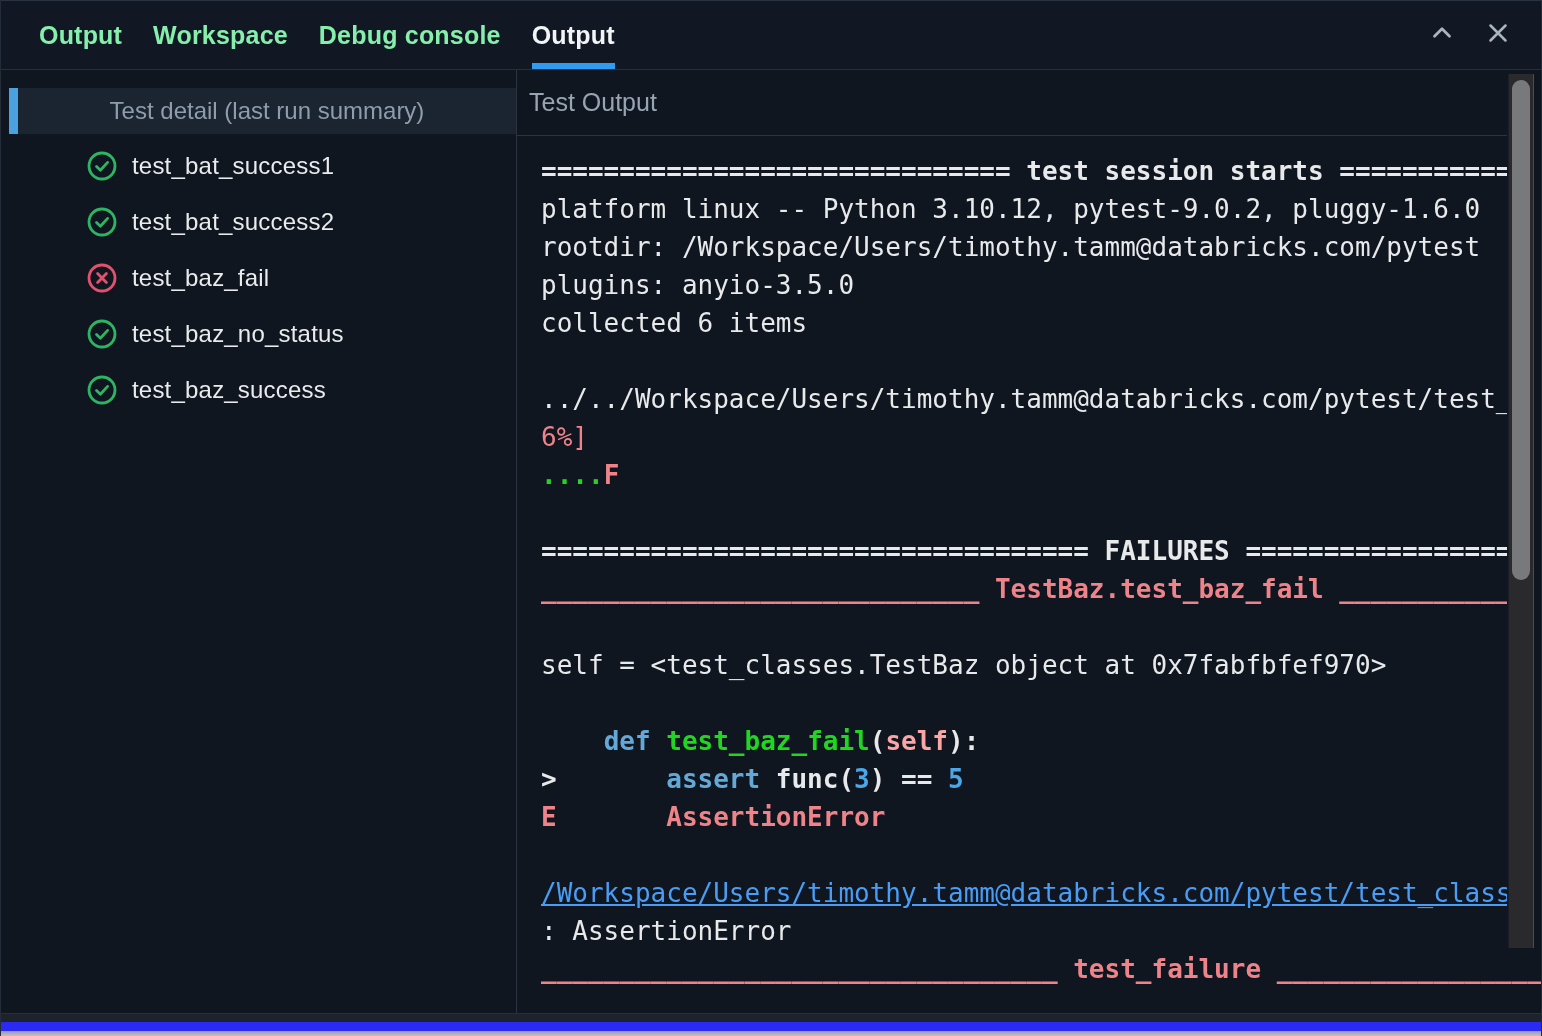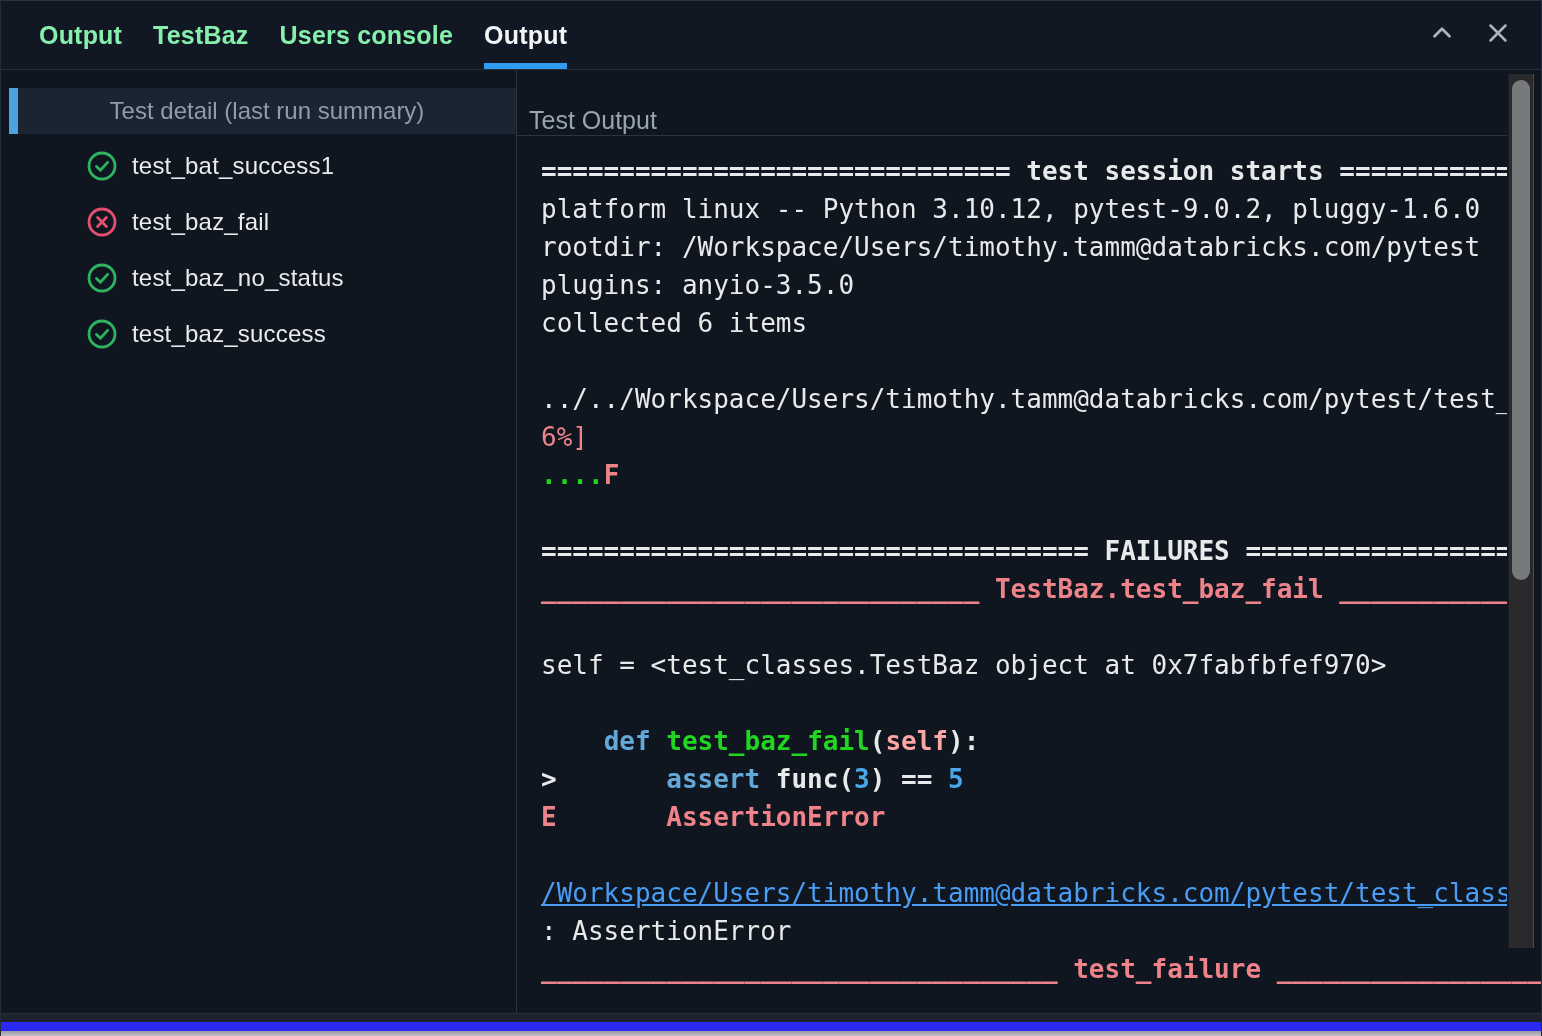--- a/index.html
+++ b/index.html
@@ -103,7 +103,7 @@
         <span>Output</span>
       </div>
       <div class="tab">
-        <span>TestBaz</span>
+        <span>Workspace</span>
       </div>
       <div class="tab">
         <span>Users console</span>

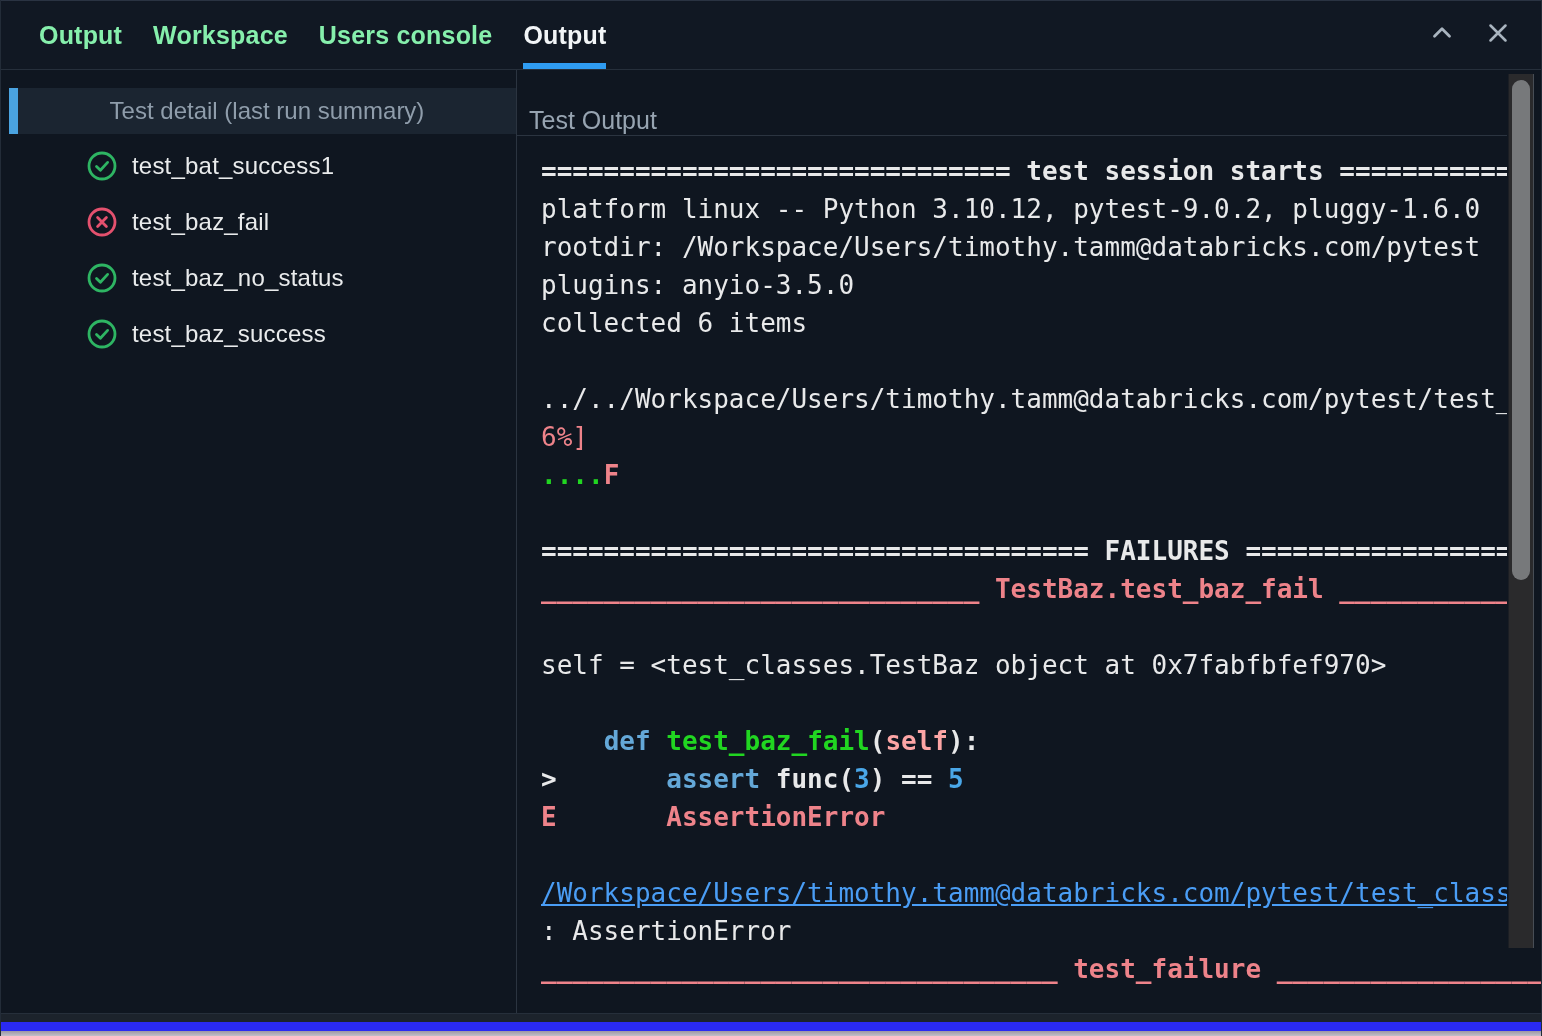--- a/index.html
+++ b/index.html
@@ -106,7 +106,7 @@
         <span>Workspace</span>
       </div>
       <div class="tab">
-        <span>Users console</span>
+        <span>Debug console</span>
       </div>
       <div class="tab active">
         <span>Output</span>

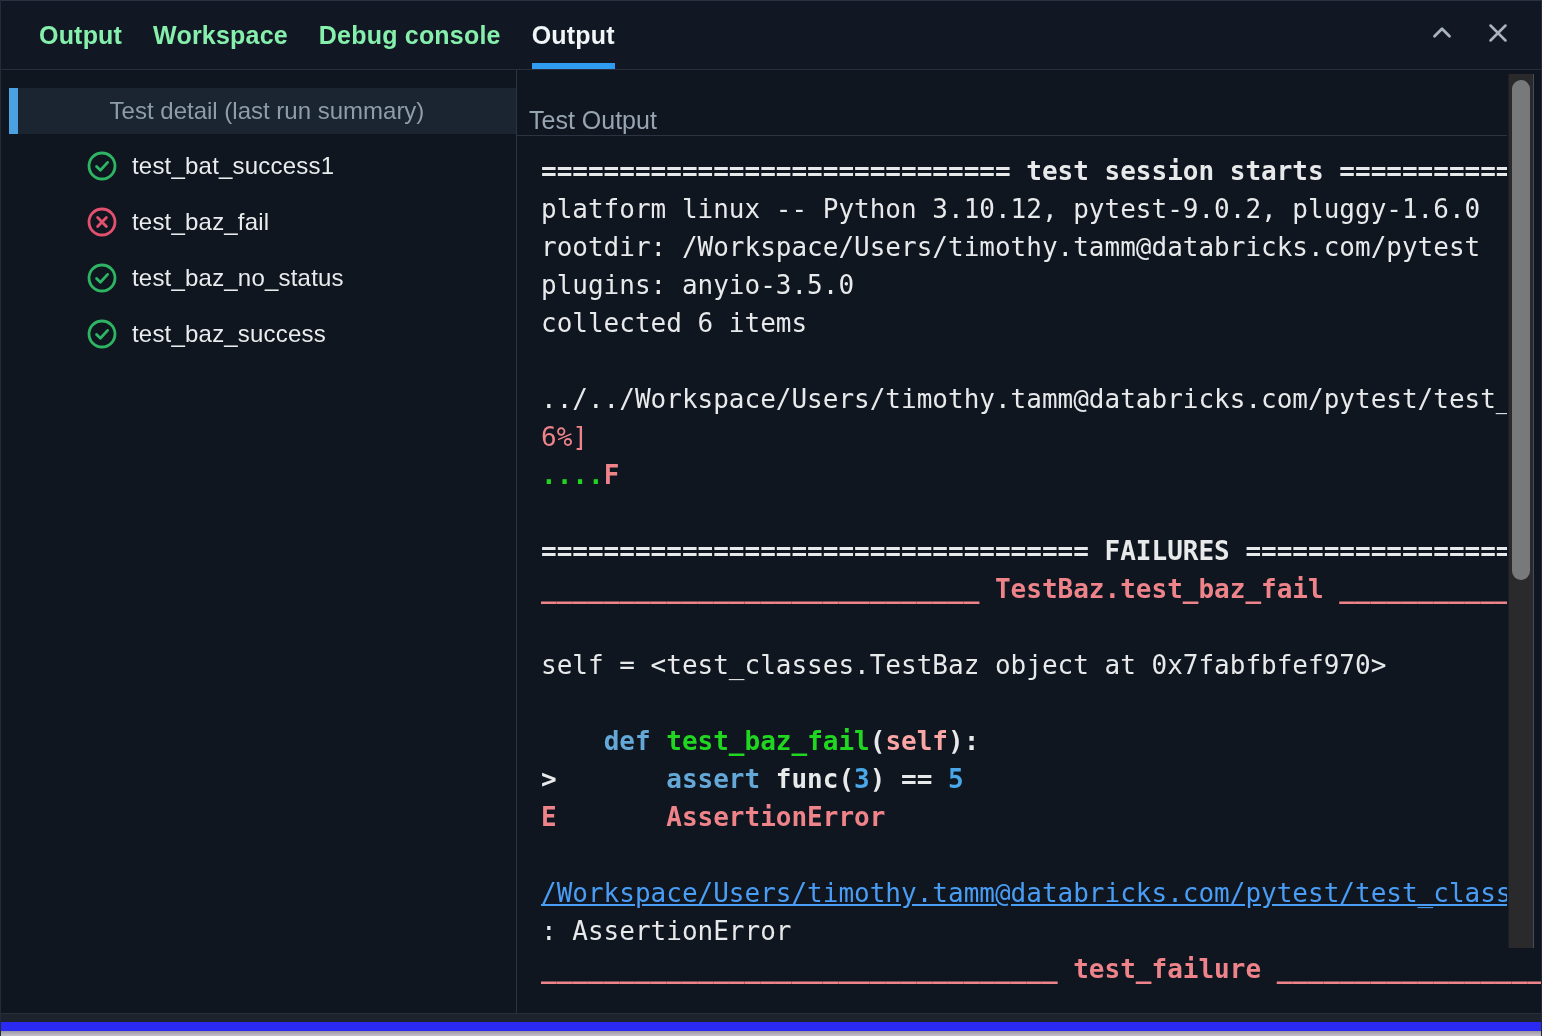--- a/index.html
+++ b/index.html
@@ -54,7 +54,7 @@
   
   .output-panel { position:relative; flex:1; background:#0f1620; overflow:hidden; }
   .output-header {
-    height:66px; display:flex; align-items:flex-end; padding-left:12px;
+    height:66px; display:flex; align-items:center; padding-left:12px;
     font-size:25px; color:#97a4b1; border-bottom:1px solid #2b3440;
   }
   .terminal {

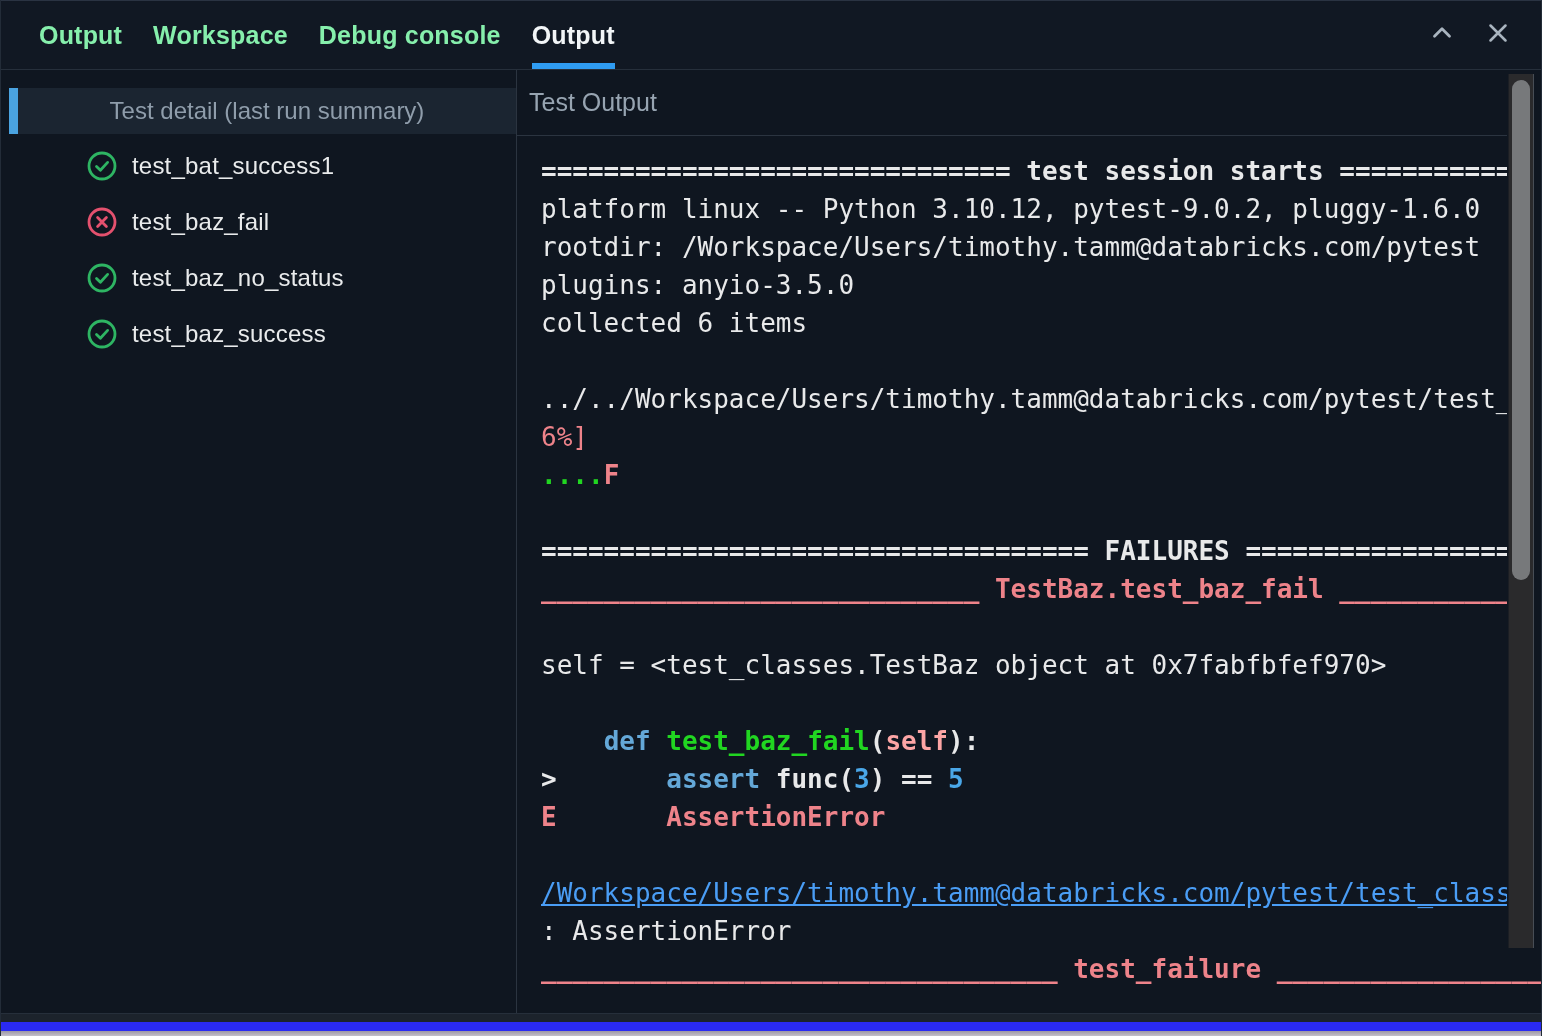--- a/index.html
+++ b/index.html
@@ -146,6 +146,13 @@
           </div>
           <div class="test-item">
             <span class="status-icon"><svg width="30" height="30" viewBox="0 0 30 30" fill="none">
+                <circle cx="15" cy="15" r="13" stroke="#2eb563" stroke-width="2.8"></circle>
+                <path d="M9.5 15.4 L13.4 19.2 L20.6 11.4" stroke="#2eb563" stroke-width="2.8" stroke-linecap="round" stroke-linejoin="round"></path>
+              </svg></span>
+            <span class="tlabel">test_bat_success2</span>
+          </div>
+          <div class="test-item">
+            <span class="status-icon"><svg width="30" height="30" viewBox="0 0 30 30" fill="none">
                 <circle cx="15" cy="15" r="13" stroke="#e4516e" stroke-width="2.8"></circle>
                 <path d="M10.6 10.6 L19.4 19.4 M19.4 10.6 L10.6 19.4" stroke="#e4516e" stroke-width="2.8" stroke-linecap="round"></path>
               </svg></span>

